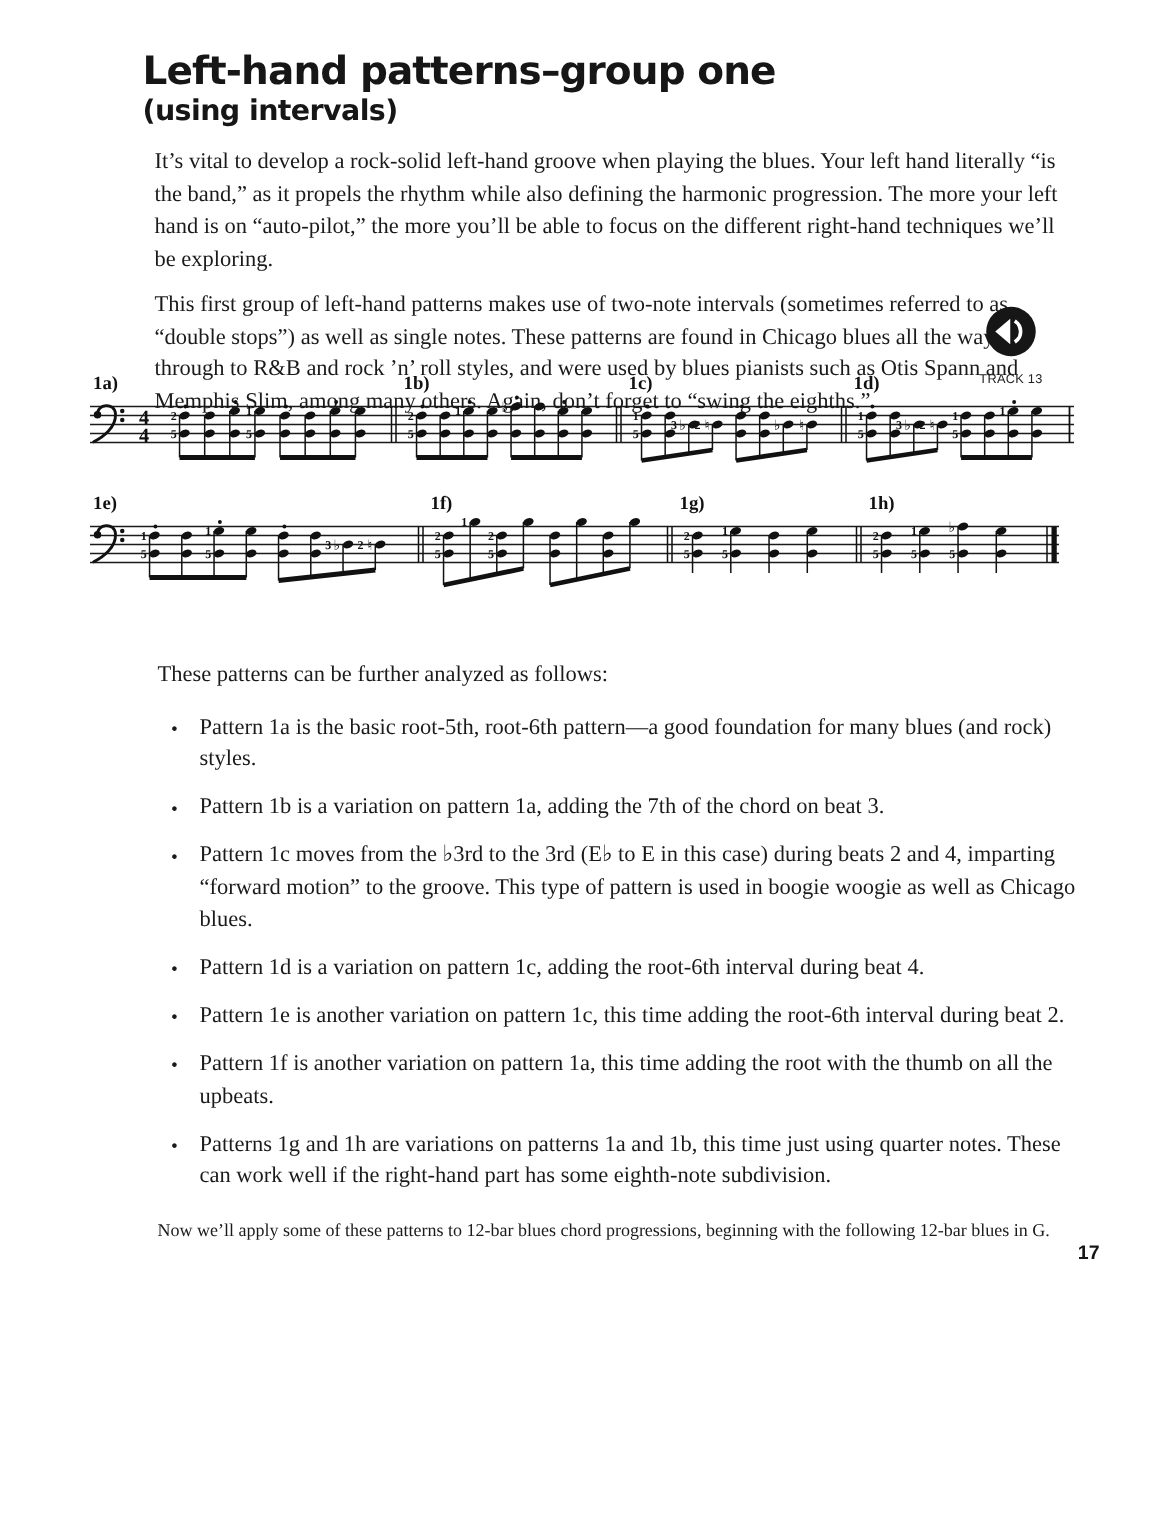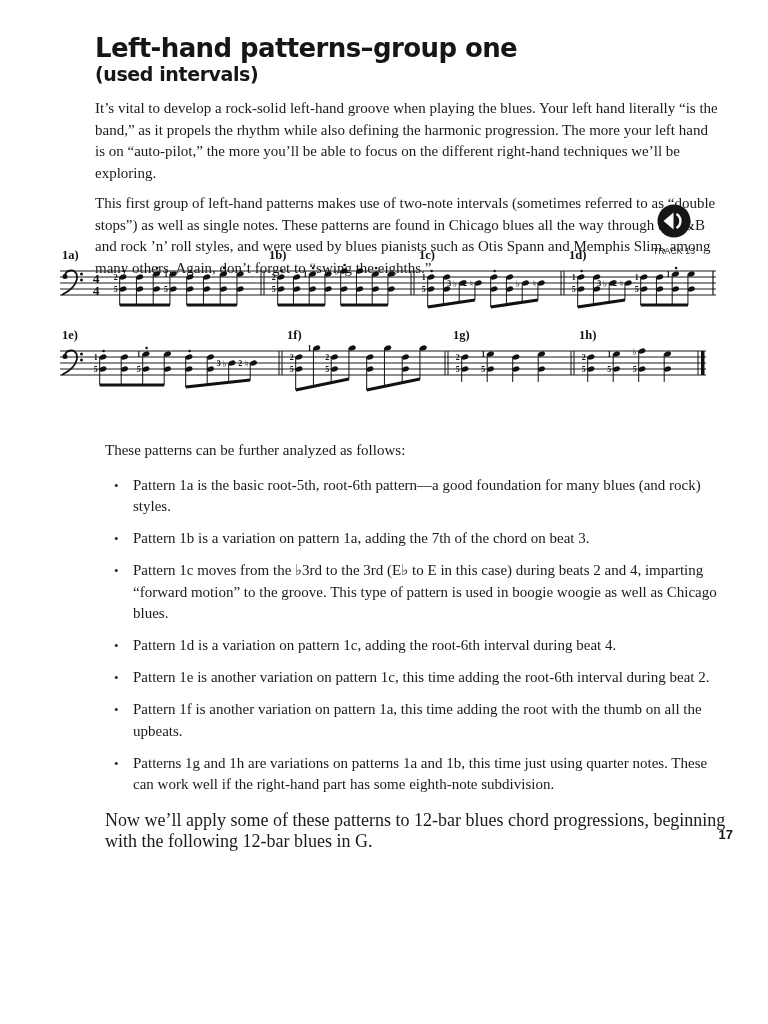--- a/index.html
+++ b/index.html
@@ -41,7 +41,7 @@
 
   <div class="top-text">
     <h1 class="title">Left-hand patterns–group one</h1>
-    <h2 class="subtitle">(used intervals)</h2>
+    <h2 class="subtitle">(using intervals)</h2>
     <p class="body first">It’s vital to develop a rock-solid left-hand groove when playing the blues. Your left hand literally “is the band,” as it propels the rhythm while also defining the harmonic progression. The more your left hand is on “auto-pilot,” the more you’ll be able to focus on the different right-hand techniques we’ll be exploring.</p>
     <p class="body second">This first group of left-hand patterns makes use of two-note intervals (sometimes referred to as “double stops”) as well as single notes. These patterns are found in Chicago blues all the way through to R&amp;B and rock ’n’ roll styles, and were used by blues pianists such as Otis Spann and Memphis Slim, among many others. Again, don’t forget to “swing the eighths.”</p>
   </div>

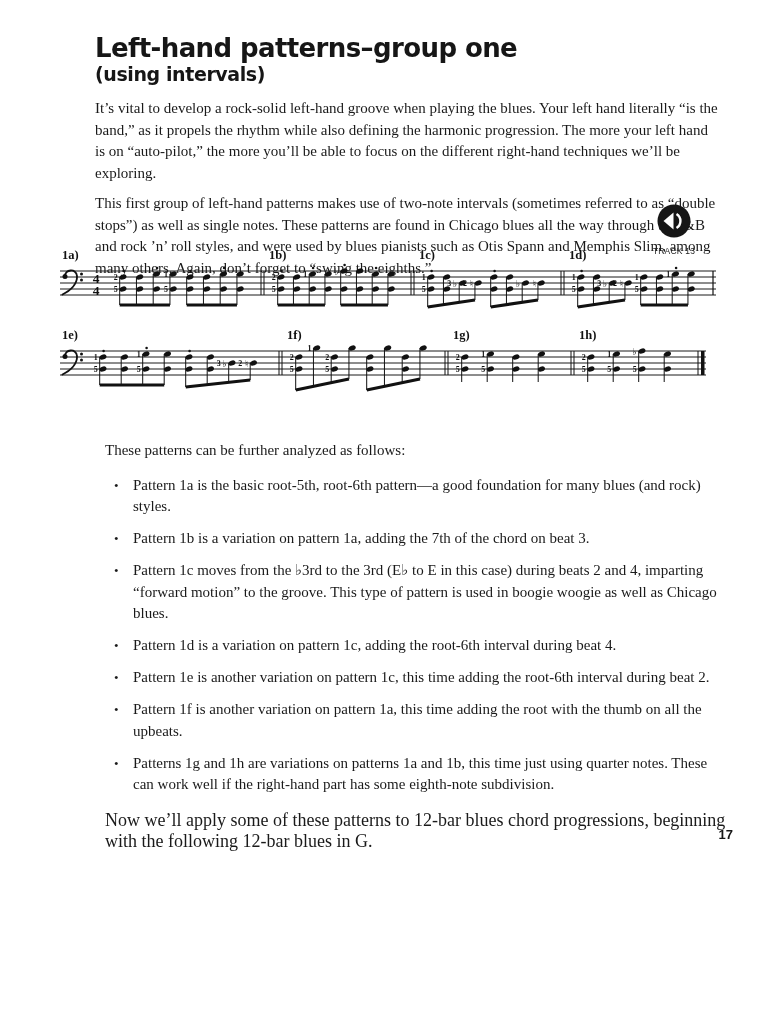--- a/index.html
+++ b/index.html
@@ -10,7 +10,7 @@
            font-size:26px;line-height:1.08;letter-spacing:-0.6px;color:#161616;}
   h2.subtitle{margin:1px 0 0 0;font-family:"DejaVu Sans",sans-serif;font-weight:bold;
            font-size:19px;letter-spacing:-0.4px;color:#161616;}
-  p.body{margin:0;font-size:15px;line-height:21.5px;}
+  p.body{margin:8px;font-size:15px;line-height:21.5px;}
   p.body.first{margin-top:13px;}
   p.body.second{margin-top:9px;}
   .track-badge{position:absolute;left:652px;top:202px;width:44px;text-align:center;}

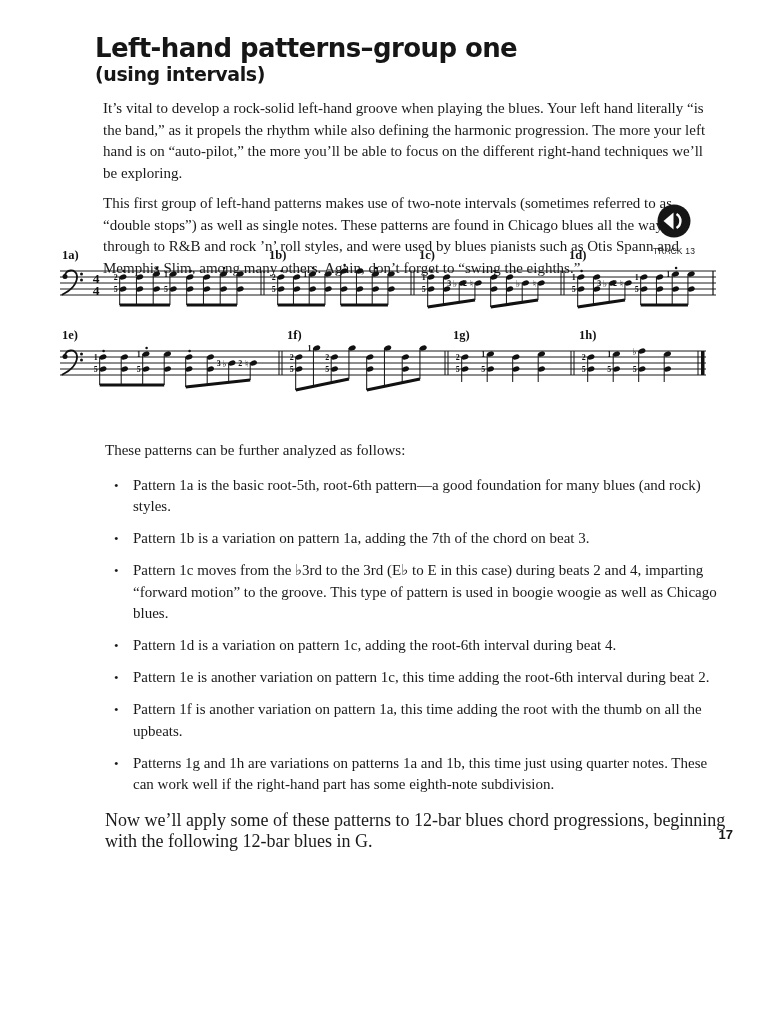--- a/index.html
+++ b/index.html
@@ -30,7 +30,7 @@
   ul.analysis li{position:relative;padding-left:21px;margin-bottom:10.5px;
            font-size:15px;line-height:21.5px;}
   ul.analysis li::before{content:"•";position:absolute;left:2px;top:0;font-size:13px;}
-  p.closing{margin:14px 0 8px 0;font-size:18px;line-height:21.5px;}
+  p.closing{margin:14px 0 8px 0;font-size:12px;line-height:21.5px;}
   .page-number{position:absolute;right:35px;bottom:42px;
            font-family:"Liberation Sans",sans-serif;font-weight:bold;font-size:13px;color:#161616;}
 </style>

